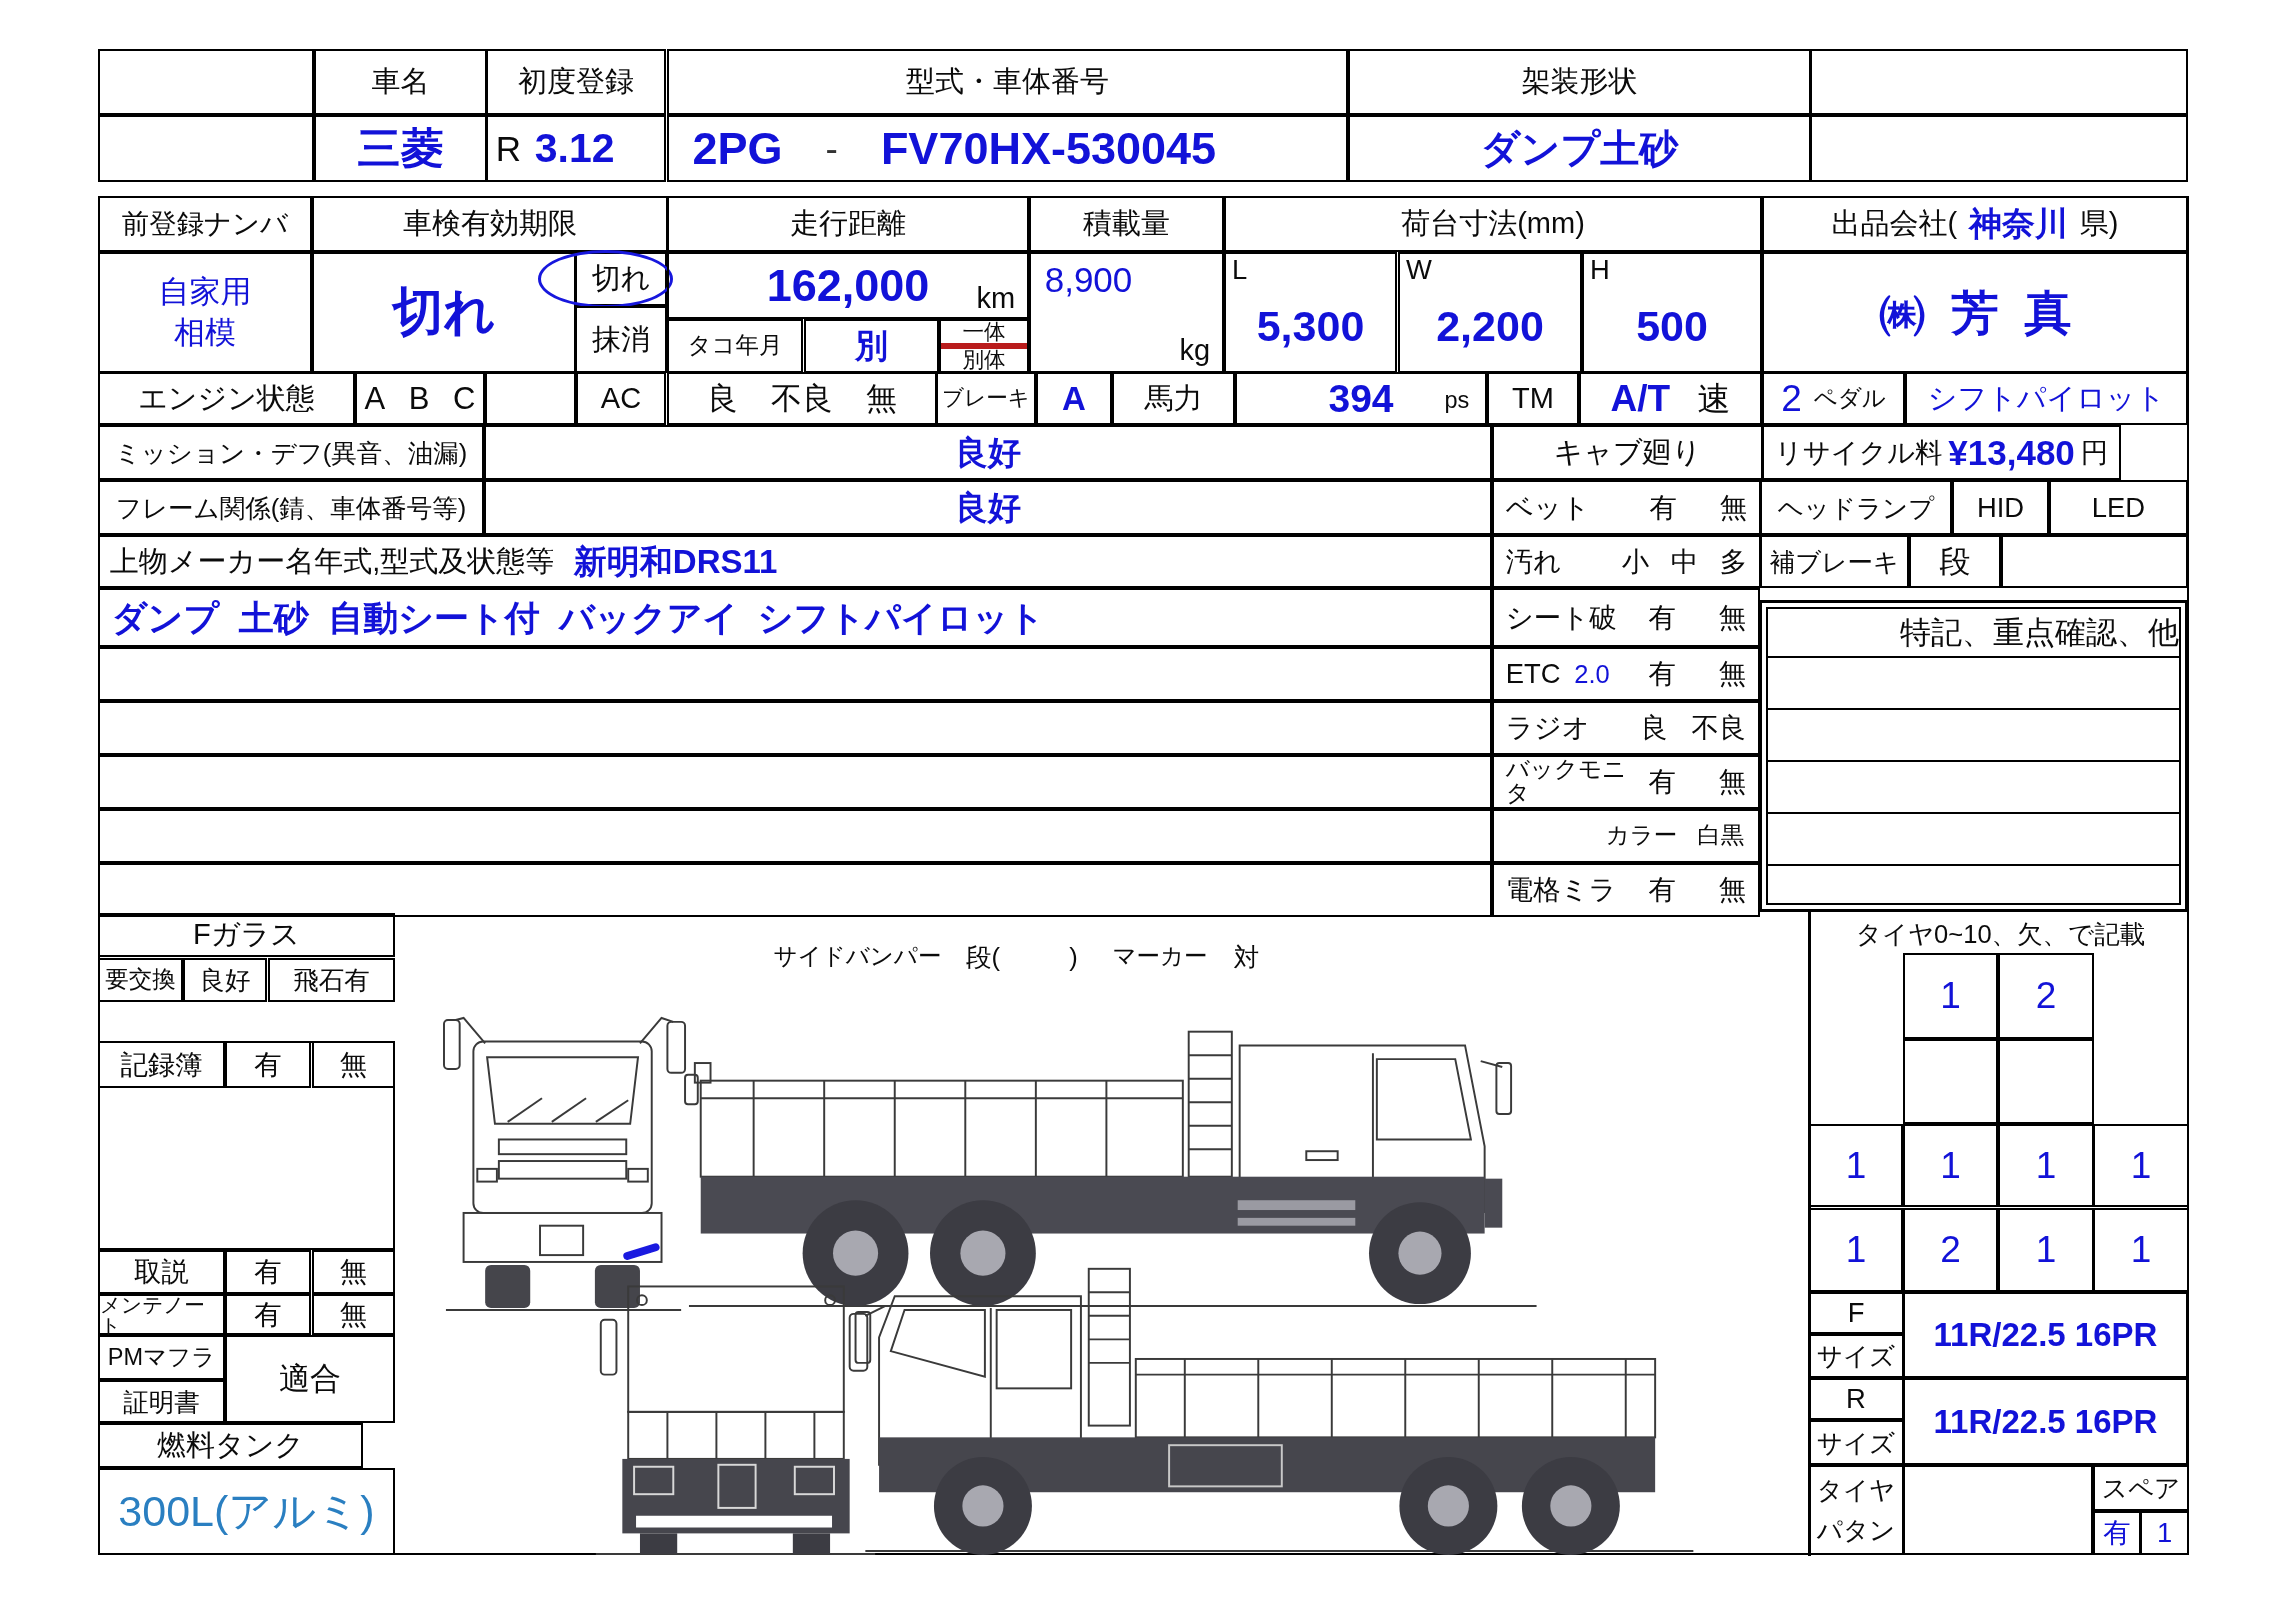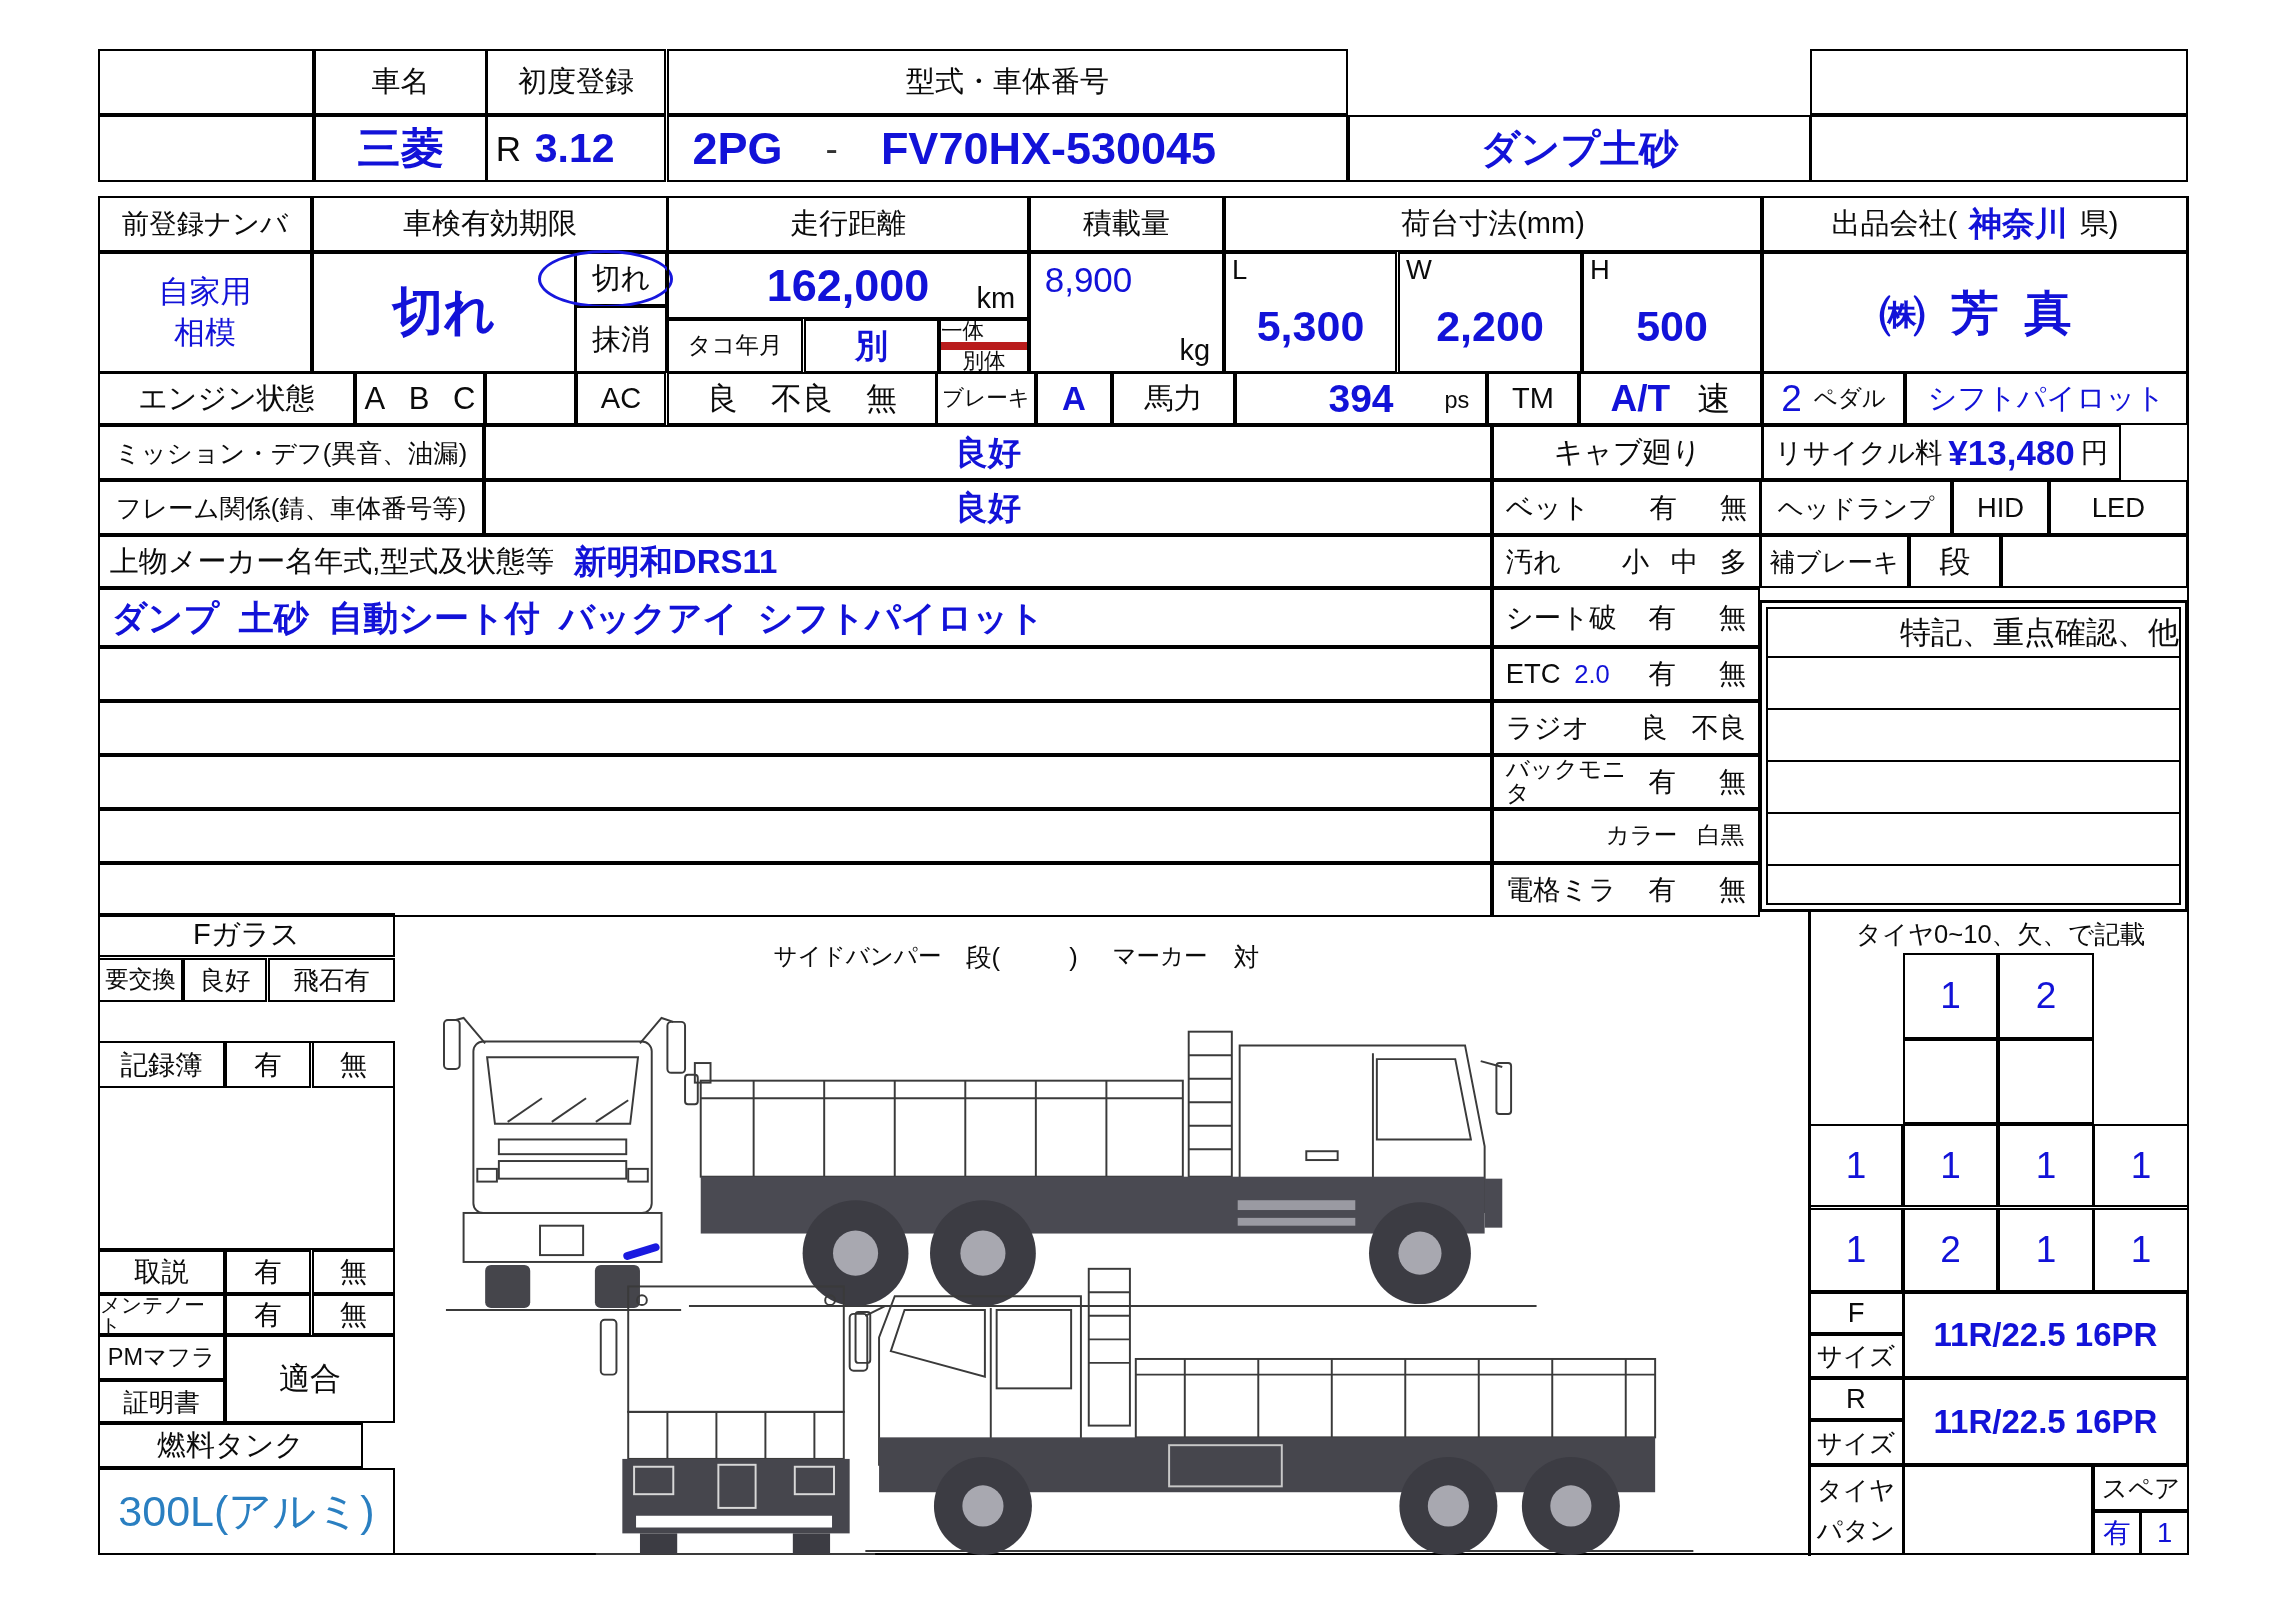--- a/index.html
+++ b/index.html
@@ -50,6 +50,9 @@
   <div class="cell thick f30" style="left:667px;top:49px;width:681px;height:66px">
       <span>型式・車体番号</span>
     </div>
+  <div class="cell thick f30" style="left:1348px;top:49px;width:463px;height:66px">
+      <span>架装形状</span>
+    </div>
   <div class="cell thick" style="left:1810px;top:49px;width:378px;height:66px"></div>
   <div class="cell thick" style="left:1810px;top:115px;width:378px;height:67px"></div>
 

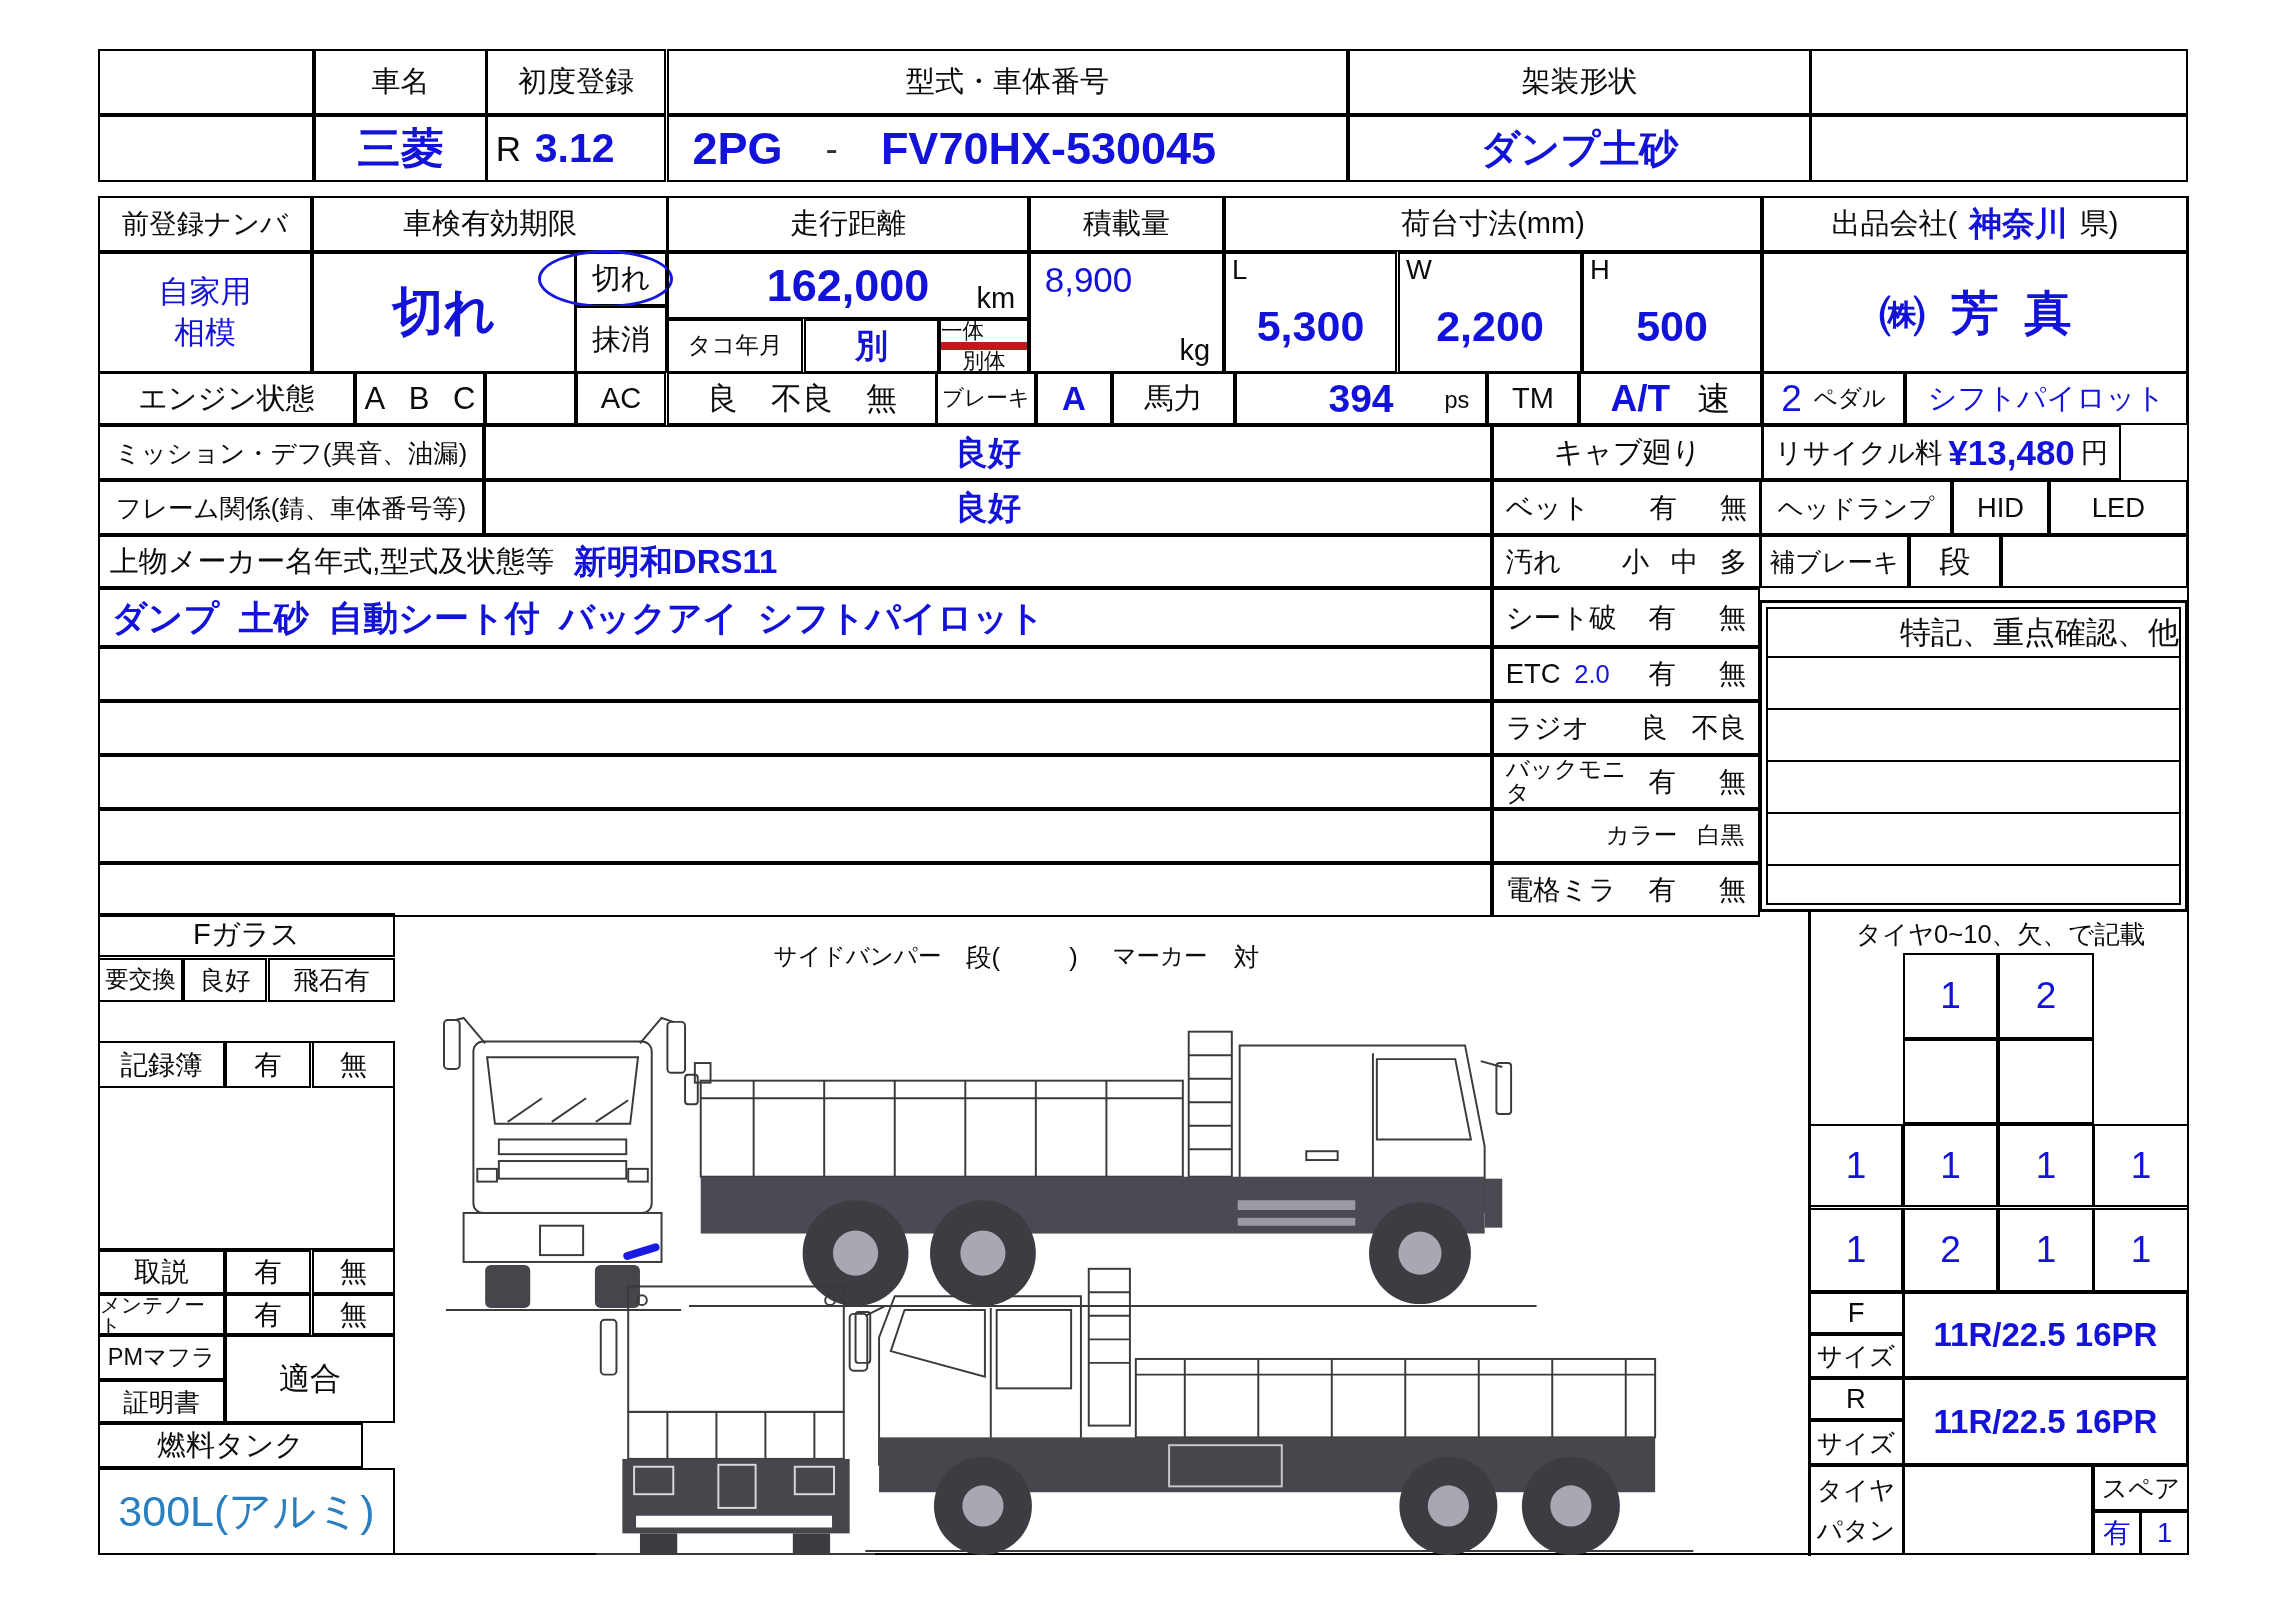--- a/index.html
+++ b/index.html
@@ -122,7 +122,7 @@
       <span>別</span>
     </div>
   <div class="cell col f22" style="left:939px;top:319px;width:90px;height:54px">
-    <span style="border-bottom:8px solid #b91c1c;width:100%;">一体</span>
+    <span style="border-bottom:6px solid #b91c1c;width:100%;text-align:center">一体</span>
     <span class="rel">別体</span>
   </div>
 

